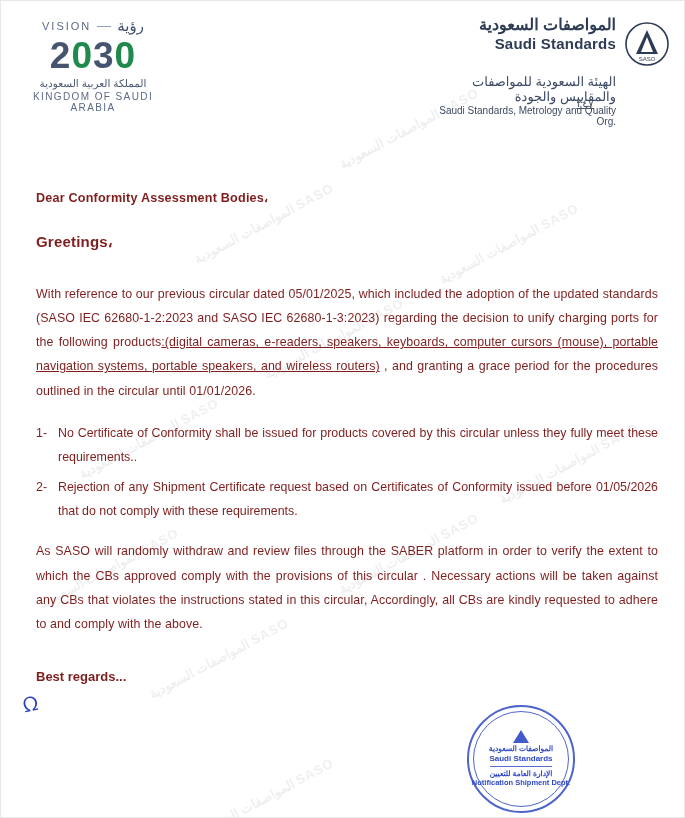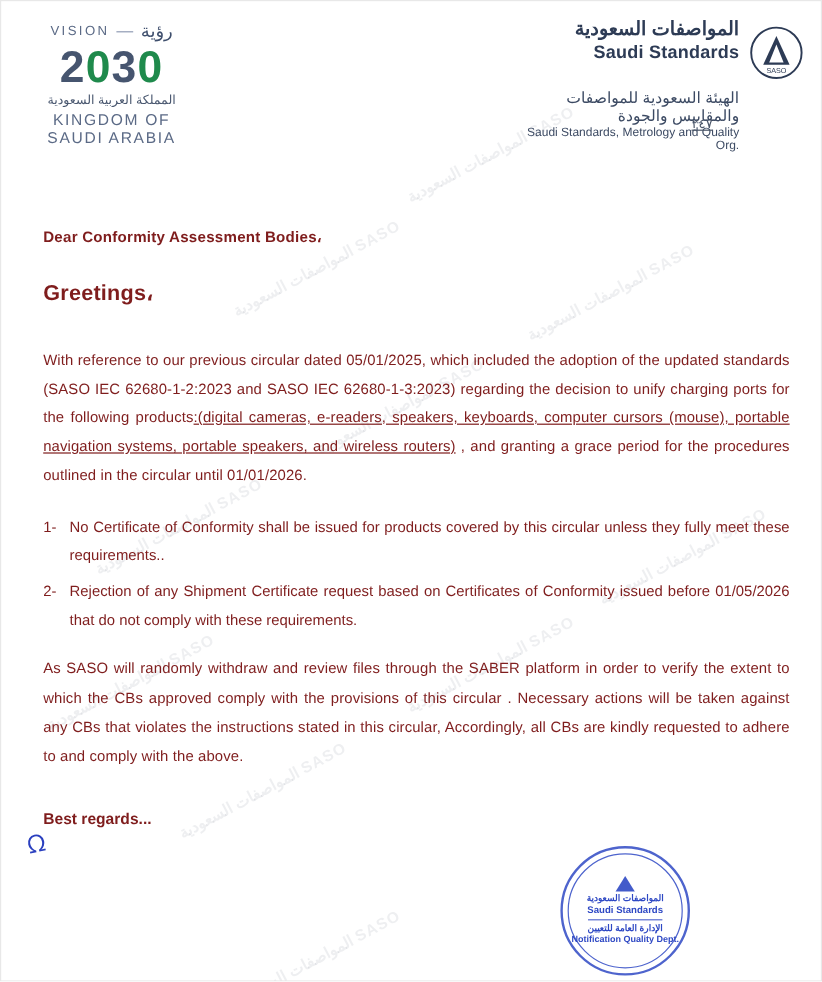--- a/index.html
+++ b/index.html
@@ -77,7 +77,7 @@
     letter-spacing: 0.5px;
   }
   .vision-en {
-    font-size: 13px;
+    font-size: 10px;
     letter-spacing: 1.4px;
     margin-top: 2px;
     color: #5b6a86;

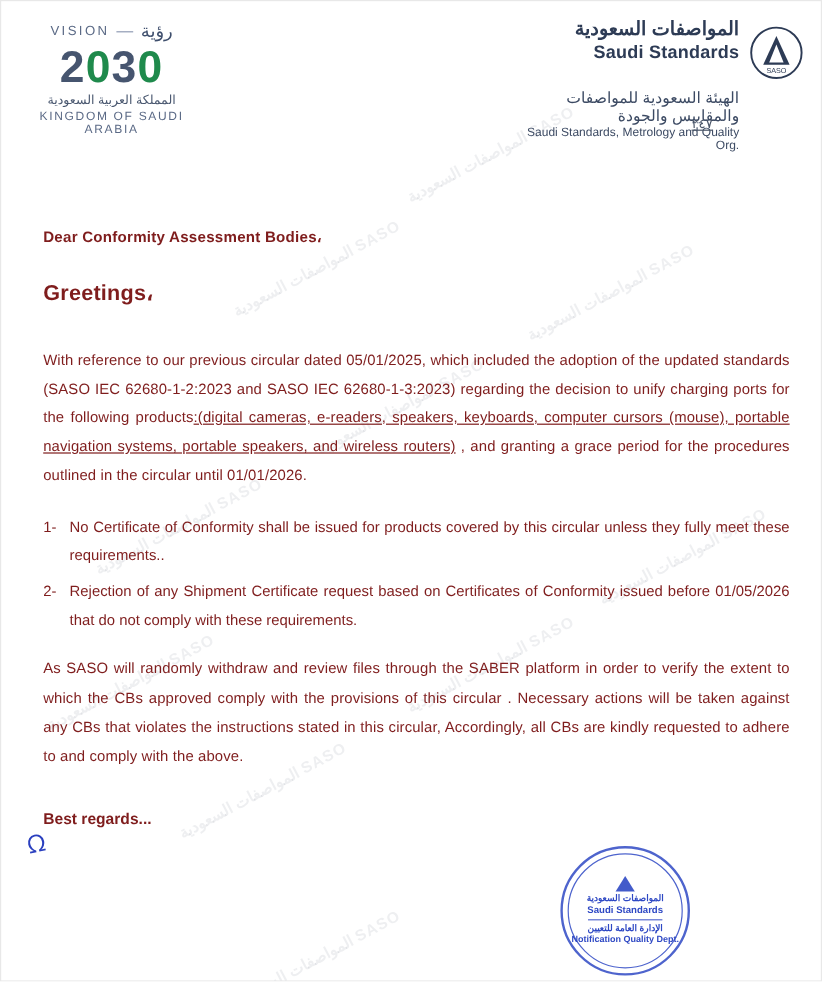--- a/index.html
+++ b/index.html
@@ -152,7 +152,7 @@
   }
   .greeting {
     font-weight: bold;
-    font-size: 18px;
+    font-size: 15px;
     margin: 0 0 26px 0;
     letter-spacing: 0.2px;
   }

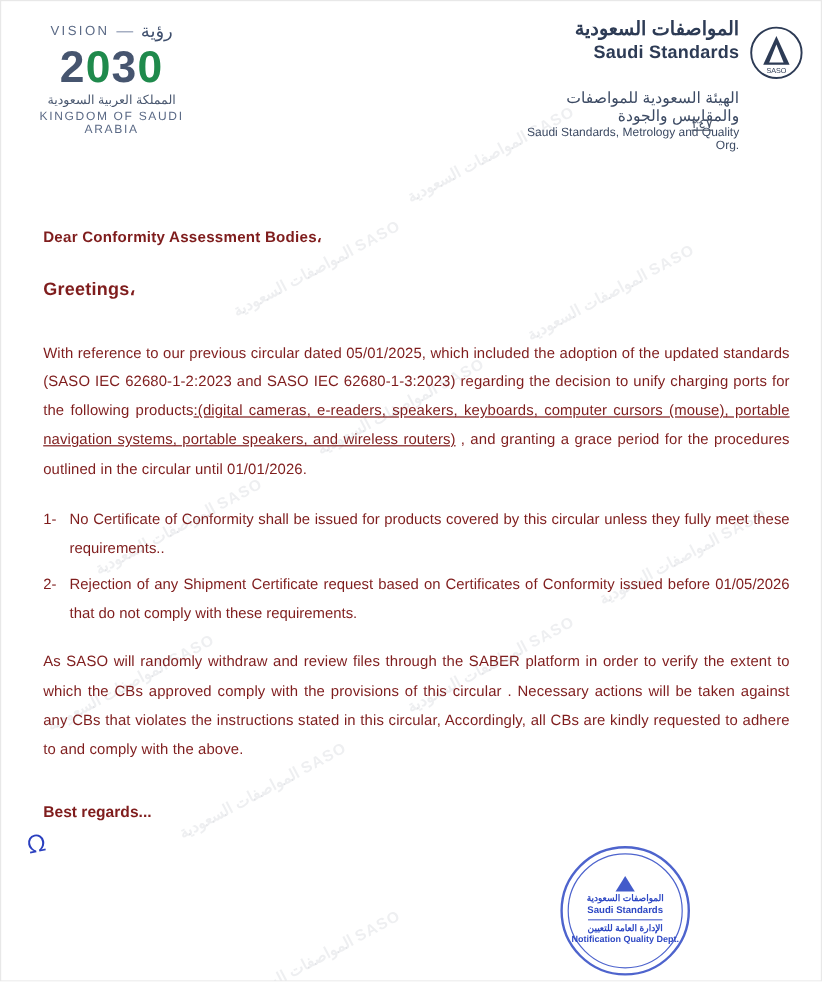--- a/index.html
+++ b/index.html
@@ -344,7 +344,7 @@
       <div class="stamp-en1">Saudi Standards</div>
       <div class="stamp-sep"></div>
       <div class="stamp-ar2">الإدارة العامة للتعيين</div>
-      <div class="stamp-en2">Notification Quality Dept.</div>
+      <div class="stamp-en2">Notification Shipment Dept.</div>
     </div>
   </div>
 

